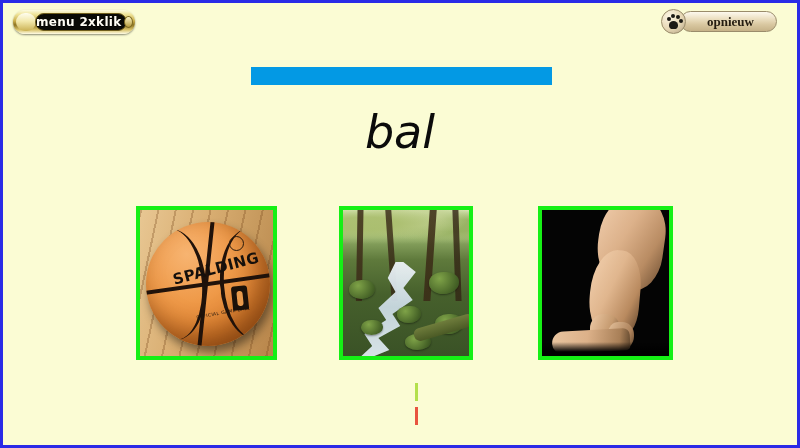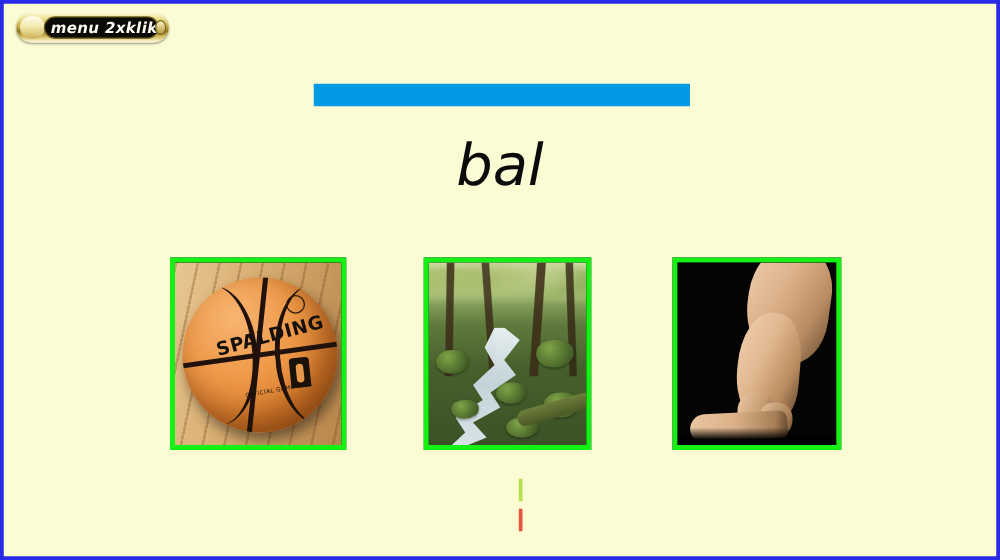--- a/index.html
+++ b/index.html
@@ -59,8 +59,7 @@
     box-sizing: border-box;
     display: flex;
     align-items: center;
-    justify-content: flex-end;
-    font-style: italic;
+    justify-content: flex-start;
   }
   #menu-button .plate-label {
     color: #fffdf4;

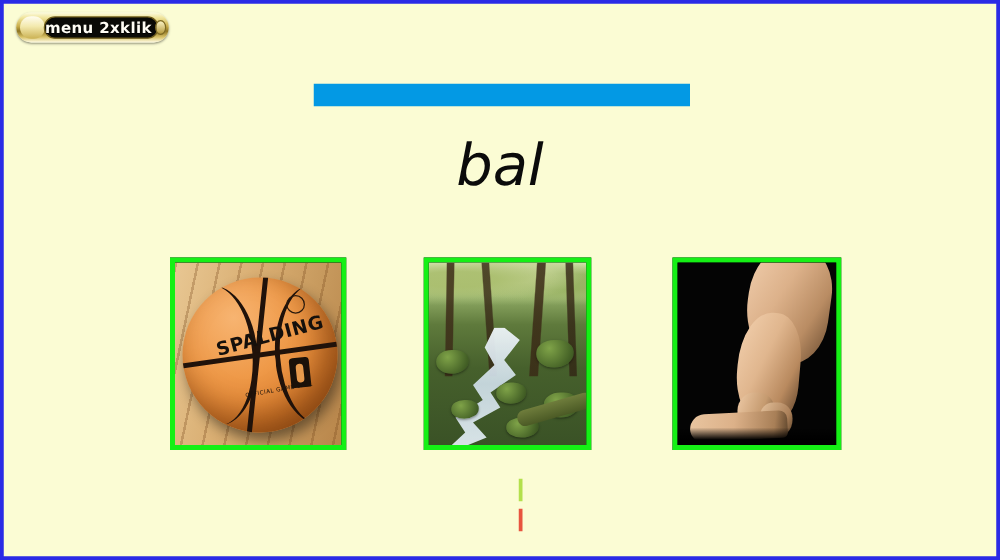--- a/index.html
+++ b/index.html
@@ -394,6 +394,18 @@
     <div class="tail"></div>
   </div>
 
+  <div id="restart-button">
+    <div id="paw-badge">
+      <span class="pad main"></span>
+      <span class="pad t1"></span>
+      <span class="pad t2"></span>
+      <span class="pad t3"></span>
+      <span class="pad t4"></span>
+    </div>
+    <div id="restart-pill">
+      <span class="restart-label">opnieuw</span>
+    </div>
+  </div>
 
   <div id="progress-bar"></div>
 

